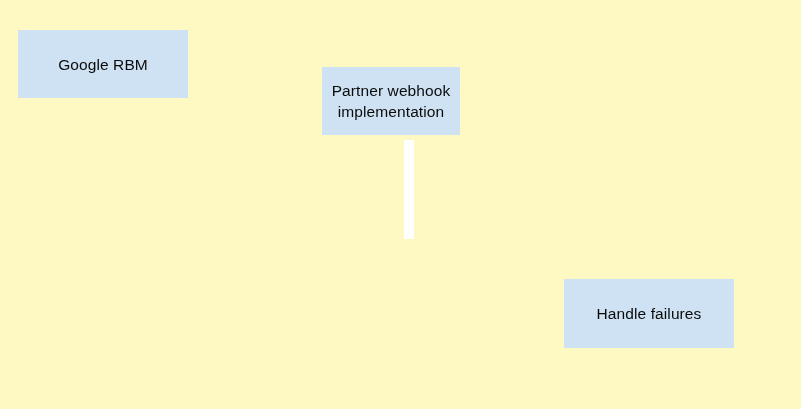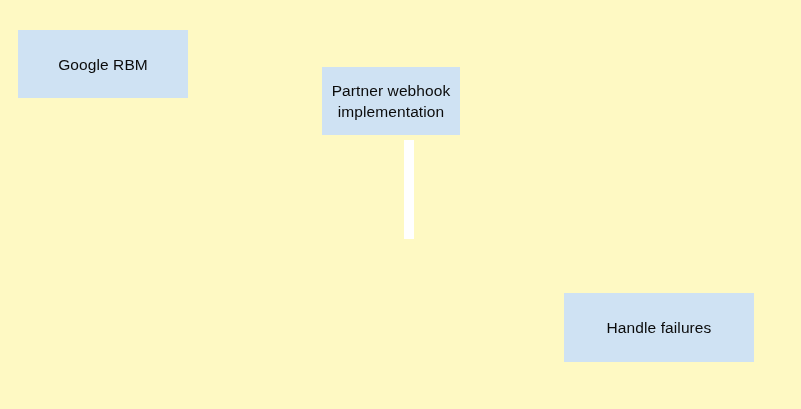--- a/index.html
+++ b/index.html
@@ -42,7 +42,7 @@
     left: 558px; top: 144px; width: 172px; height: 69px;
   }
   #node-handle-failures {
-    left: 564px; top: 293px; width: 190px; height: 69px;
+    left: 564px; top: 279px; width: 170px; height: 69px;
   }
   .connector-bar {
     position: absolute;

